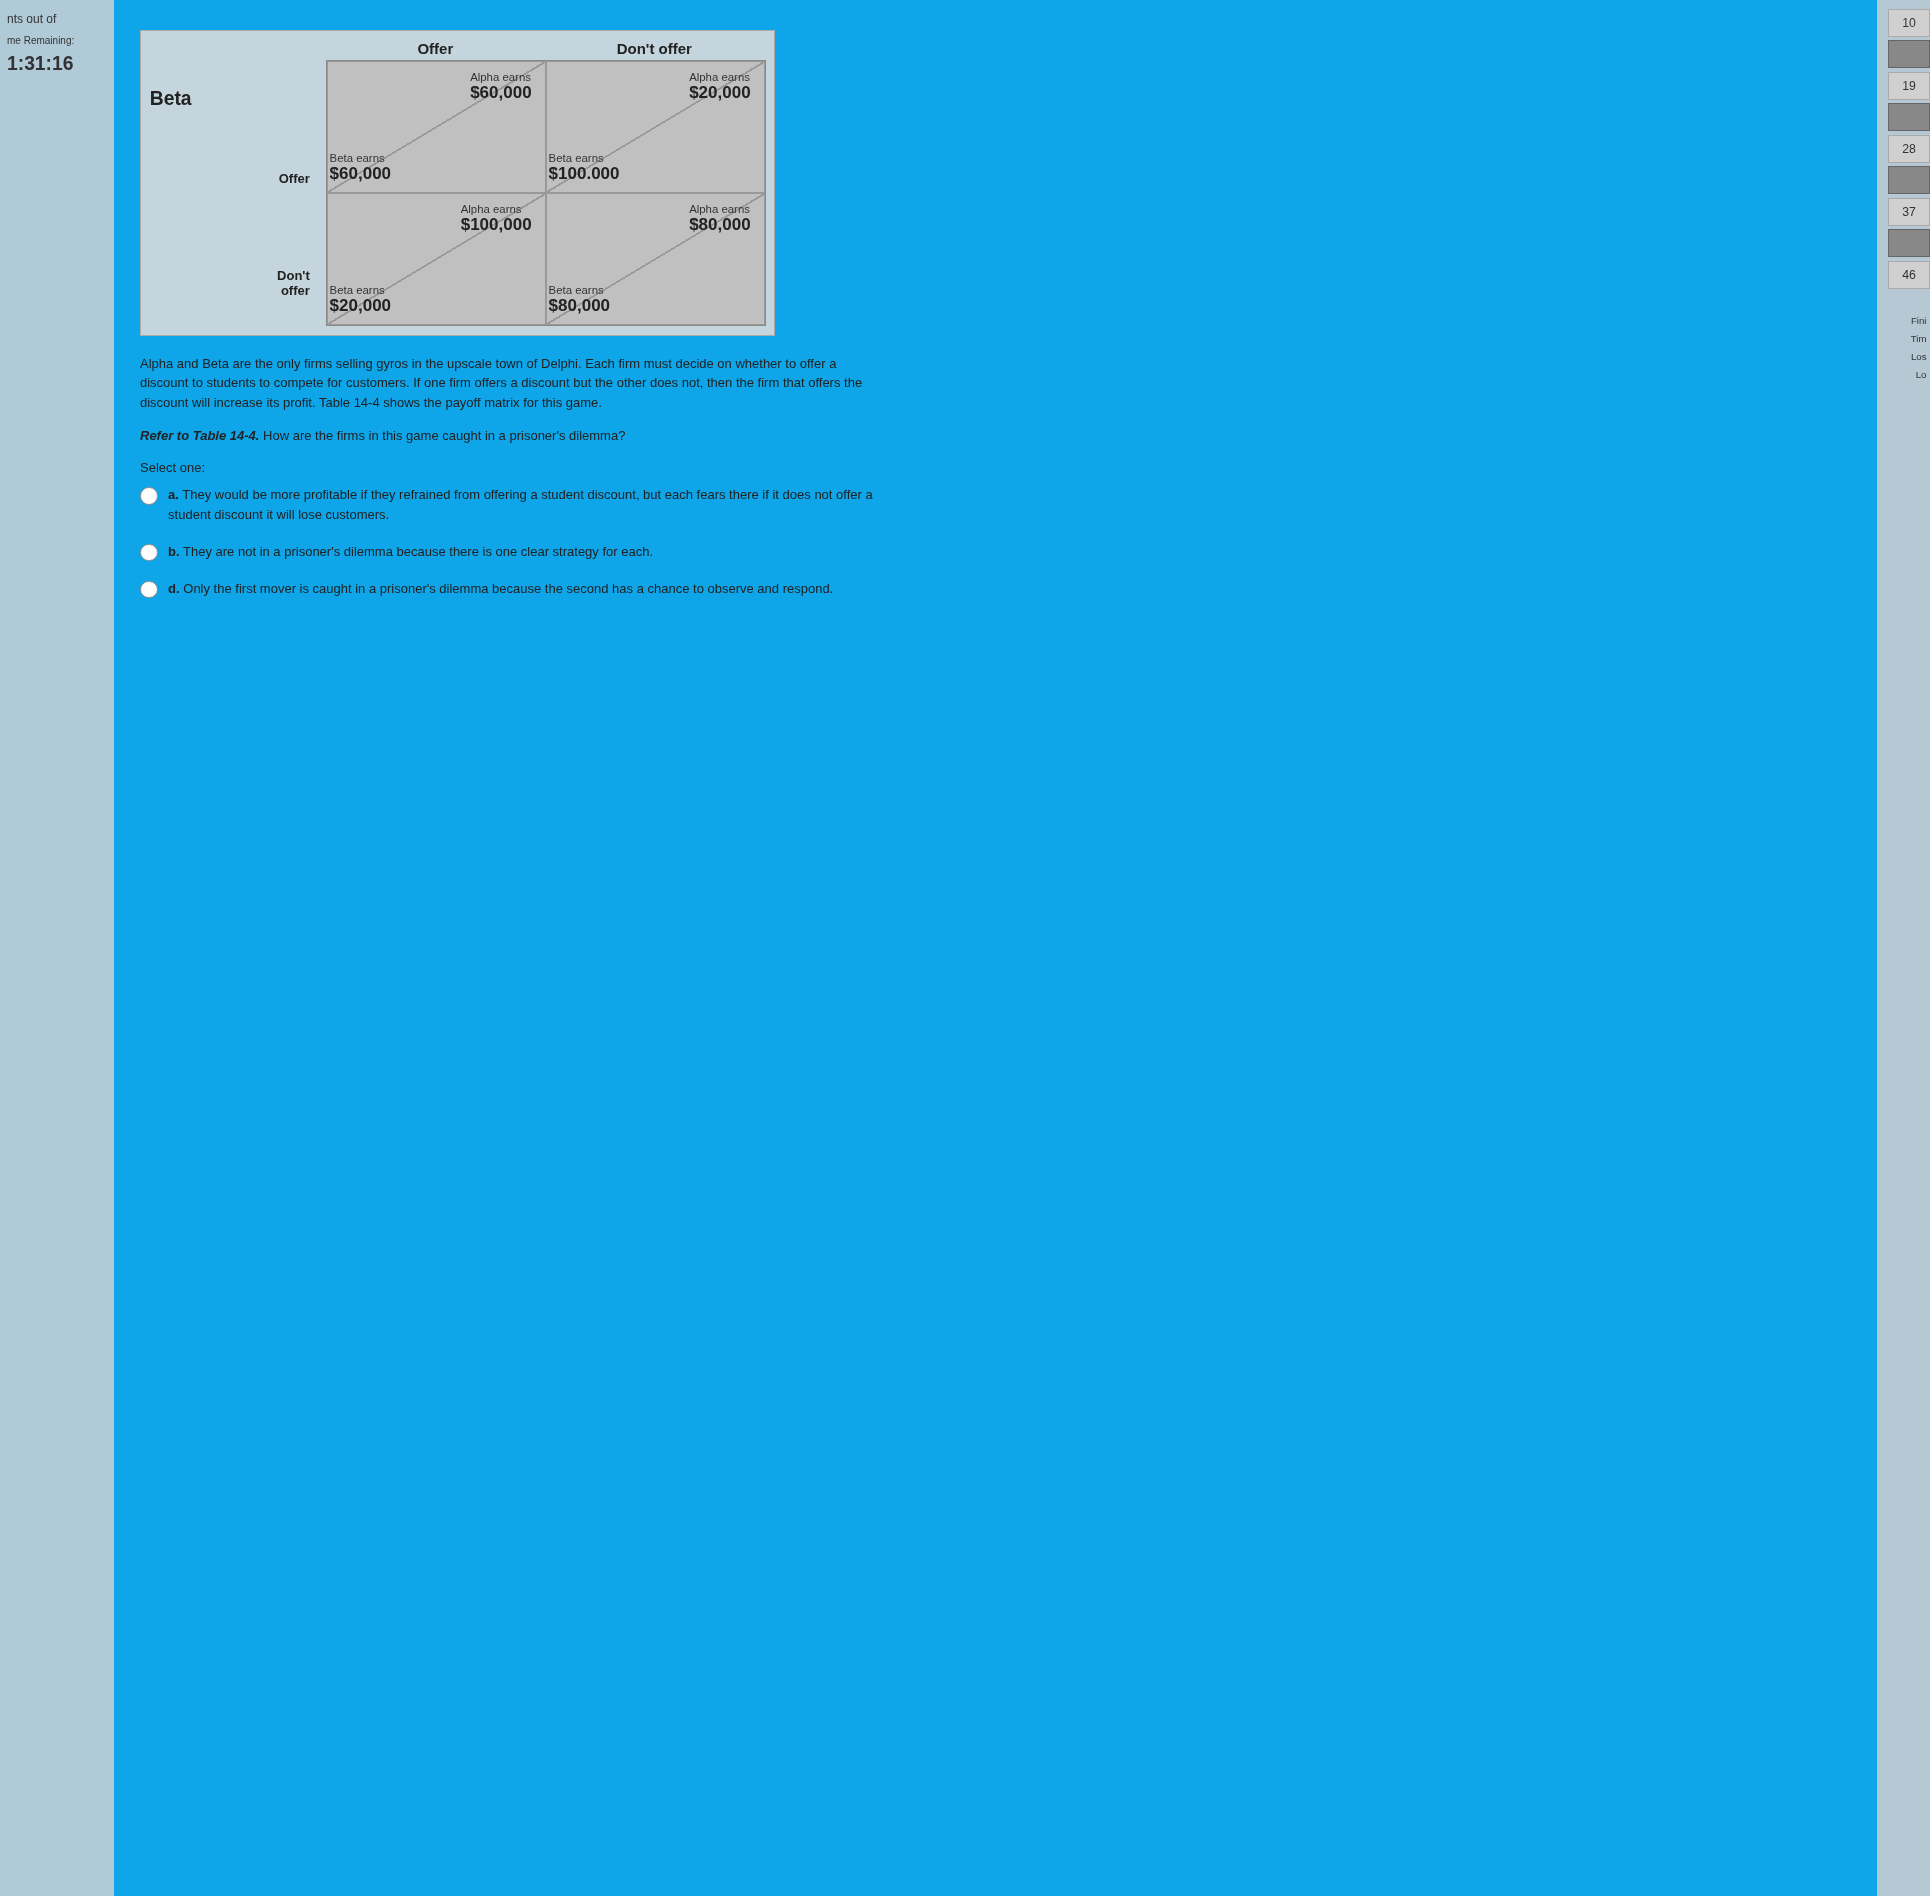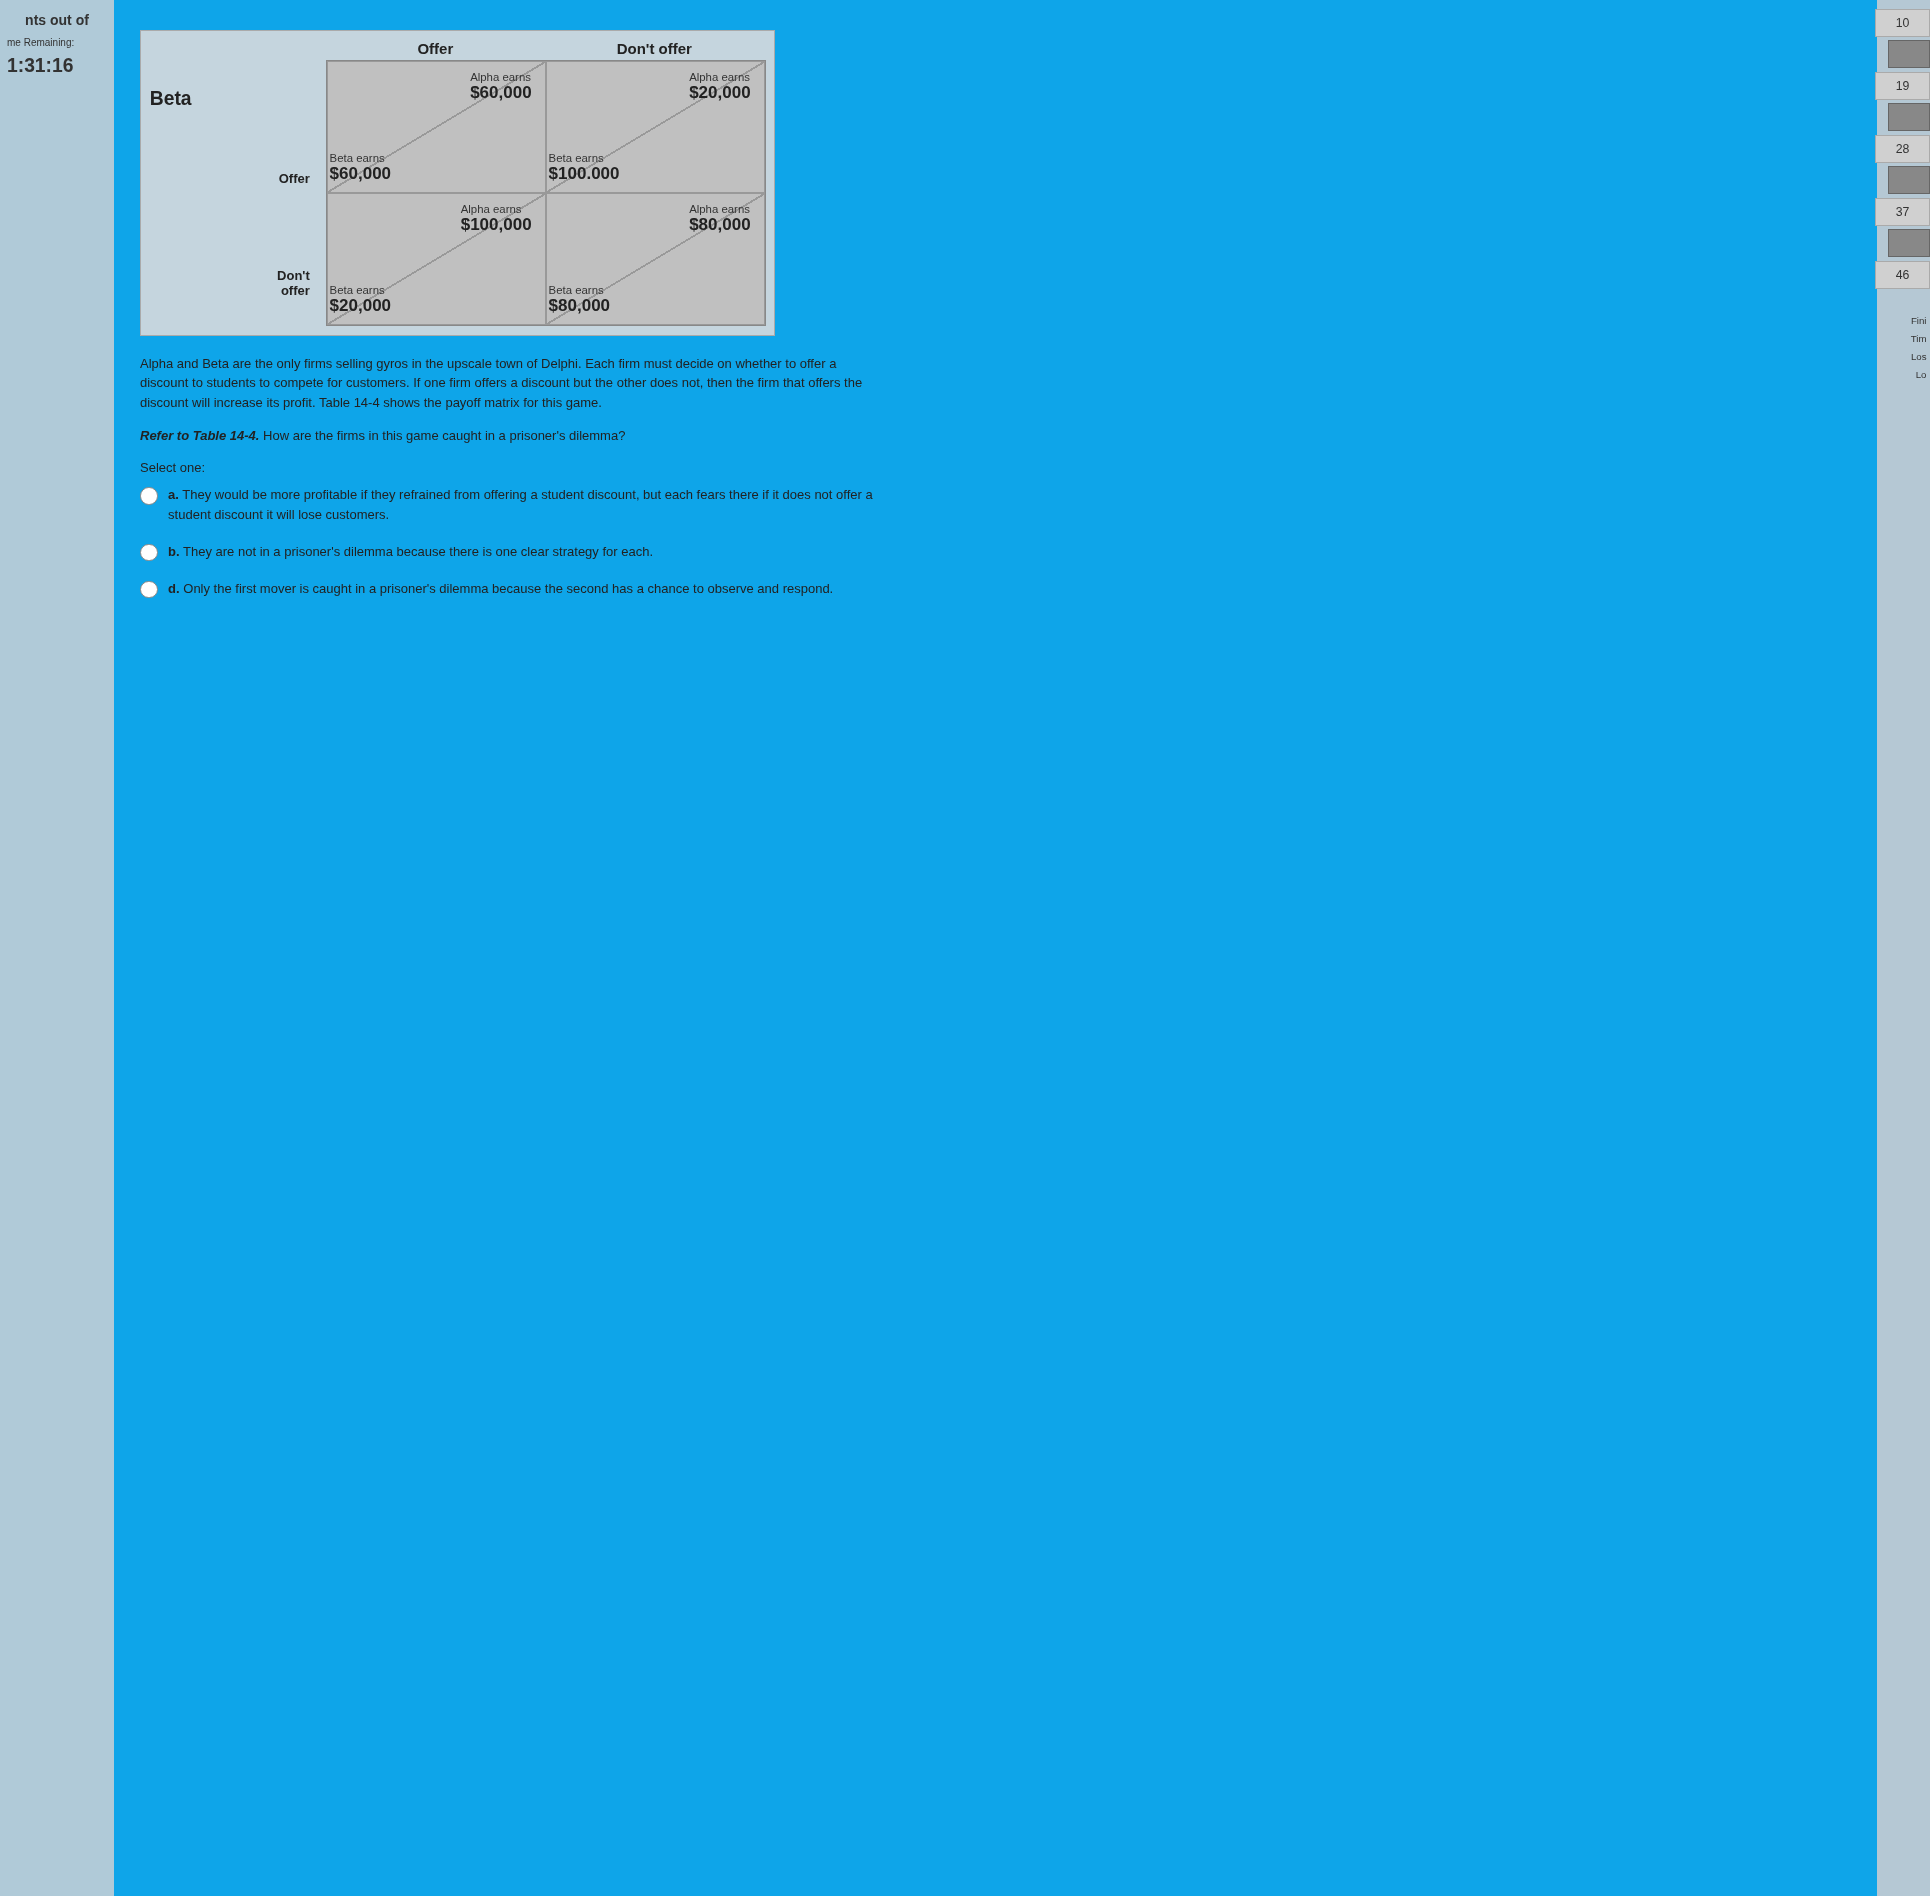--- a/index.html
+++ b/index.html
@@ -21,11 +21,10 @@
     }
 
     .left-panel-header {
-      font-size: 14px;
+      font-size: 12px;
       color: #333;
       padding: 3.5px 7px;
-      font-weight: bold;
-      text-align: center;
+      font-weight: normal;
     }
 
     .left-panel-info {

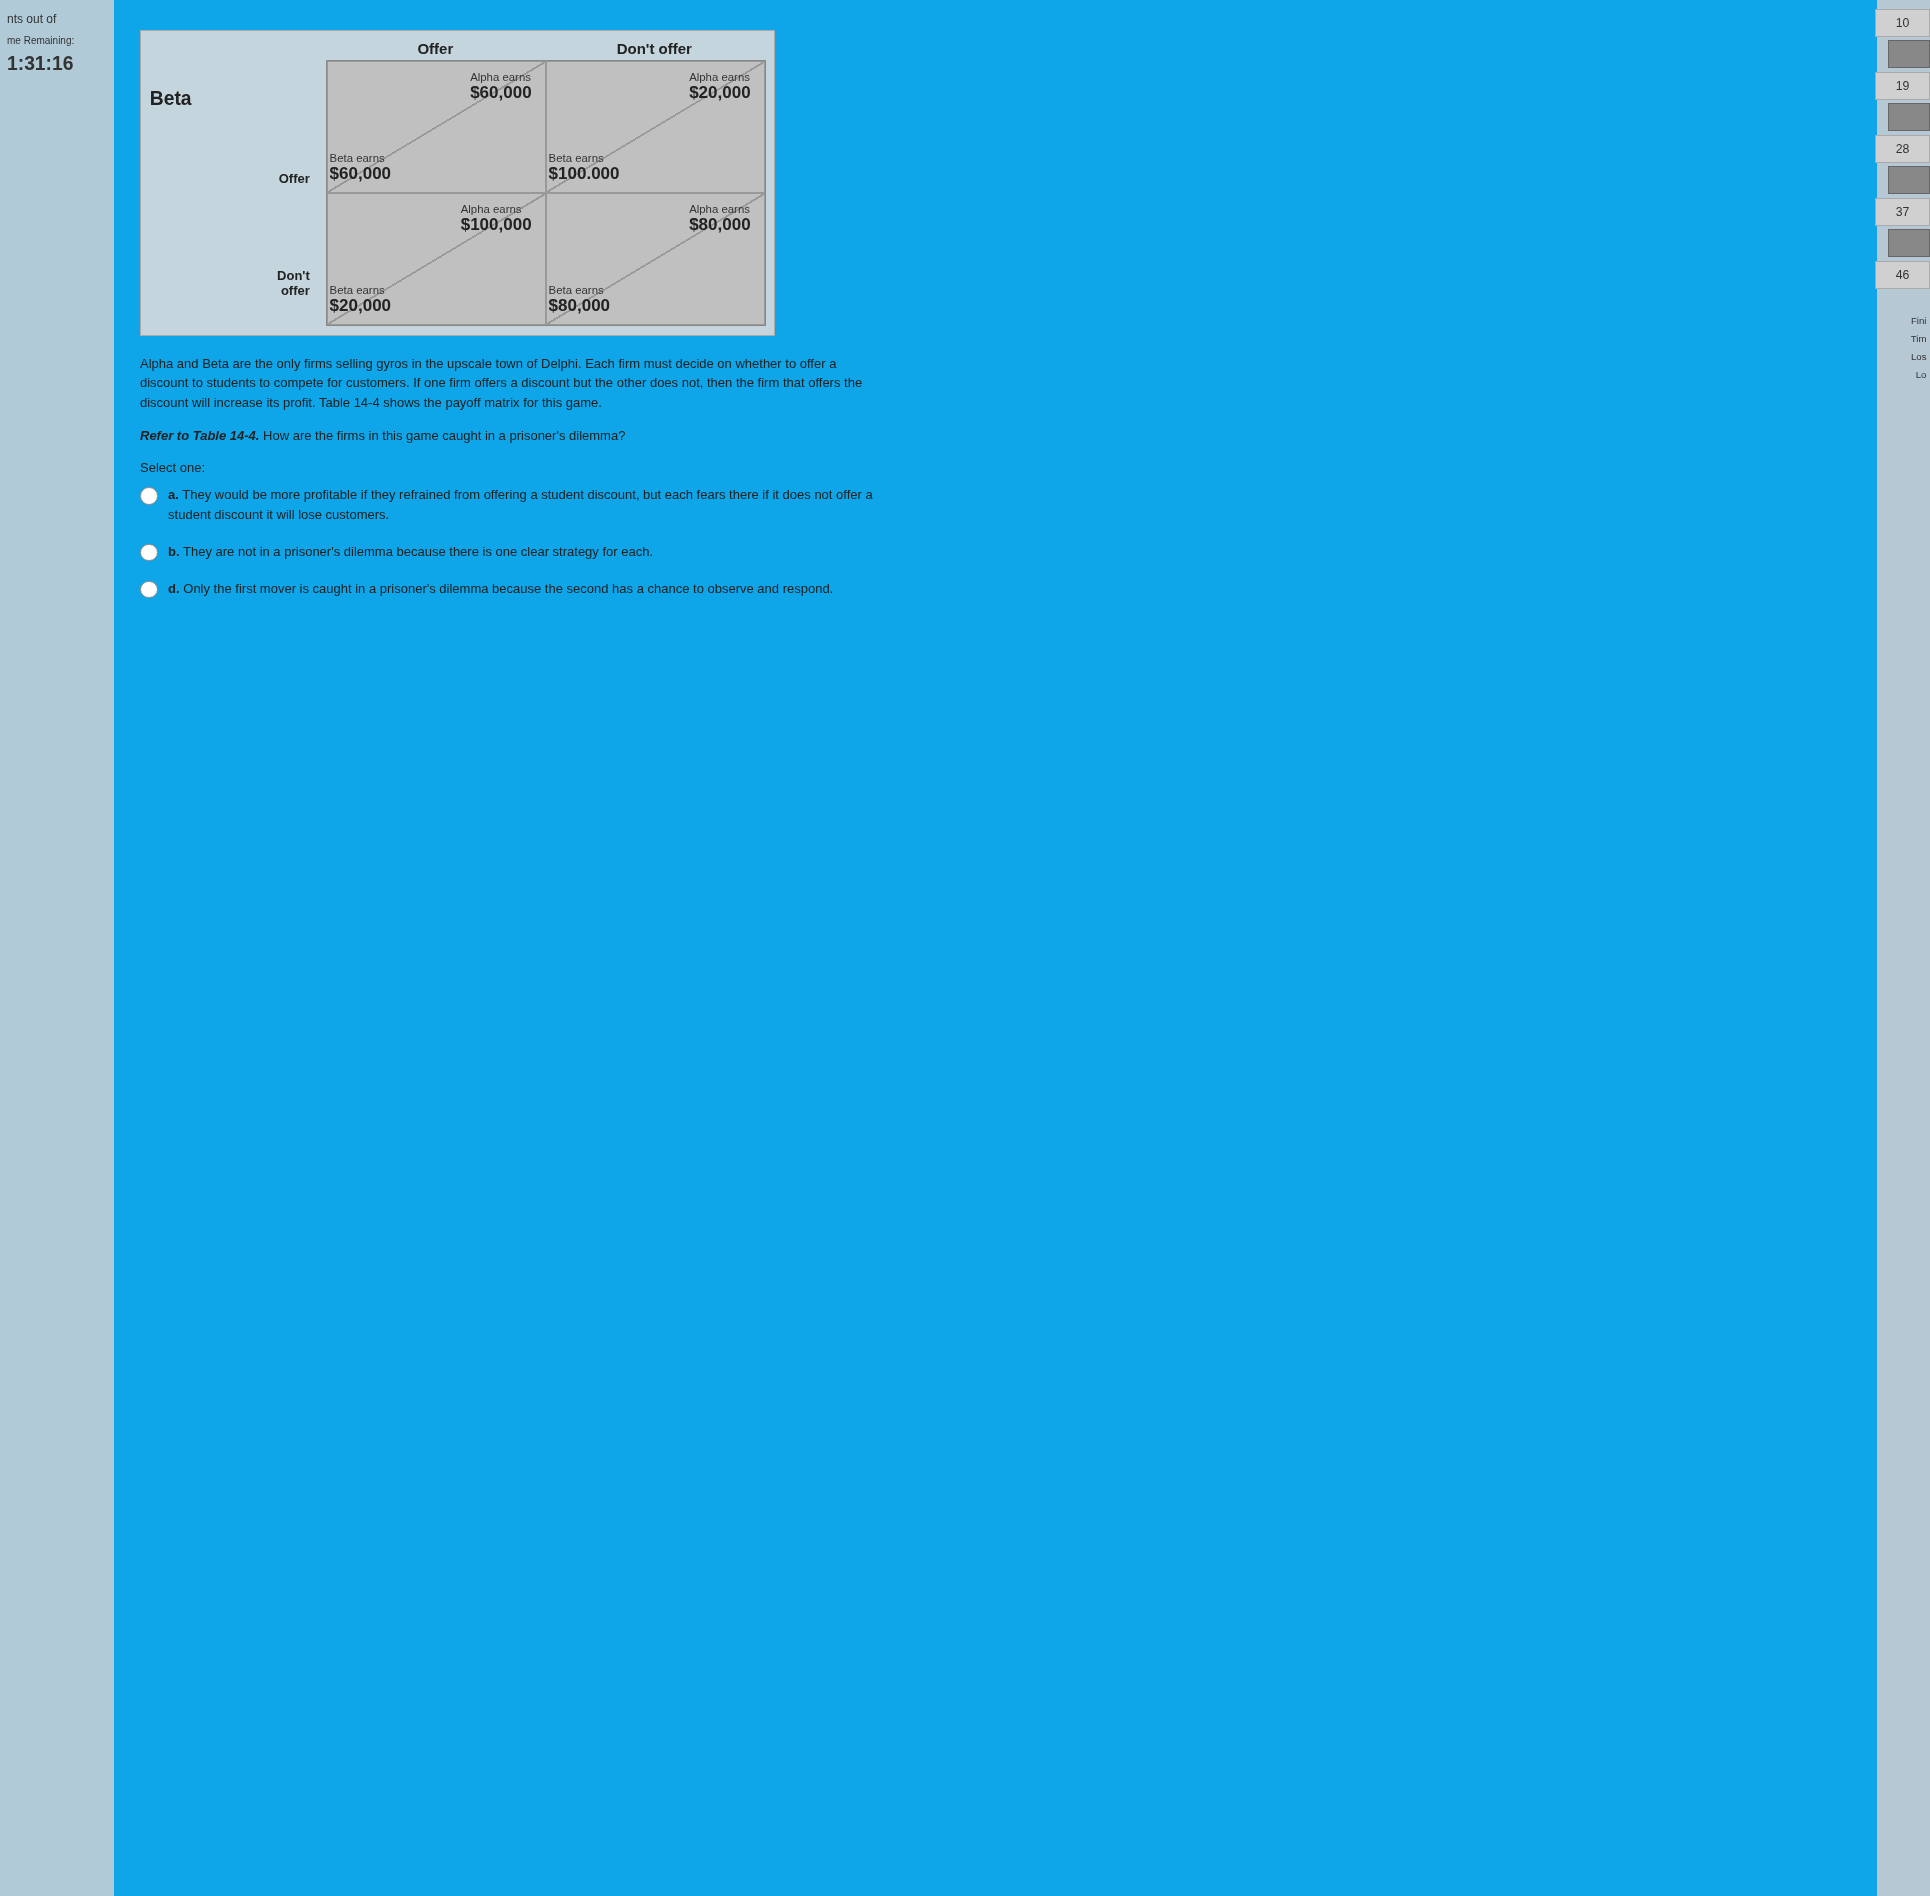--- a/index.html
+++ b/index.html
@@ -234,7 +234,7 @@
     }
 
     .sidebar-btn {
-      width: 55px;
+      width: 42px;
       height: 28px;
       background: #d0d0d0;
       border: 0.9px solid #aaa;

